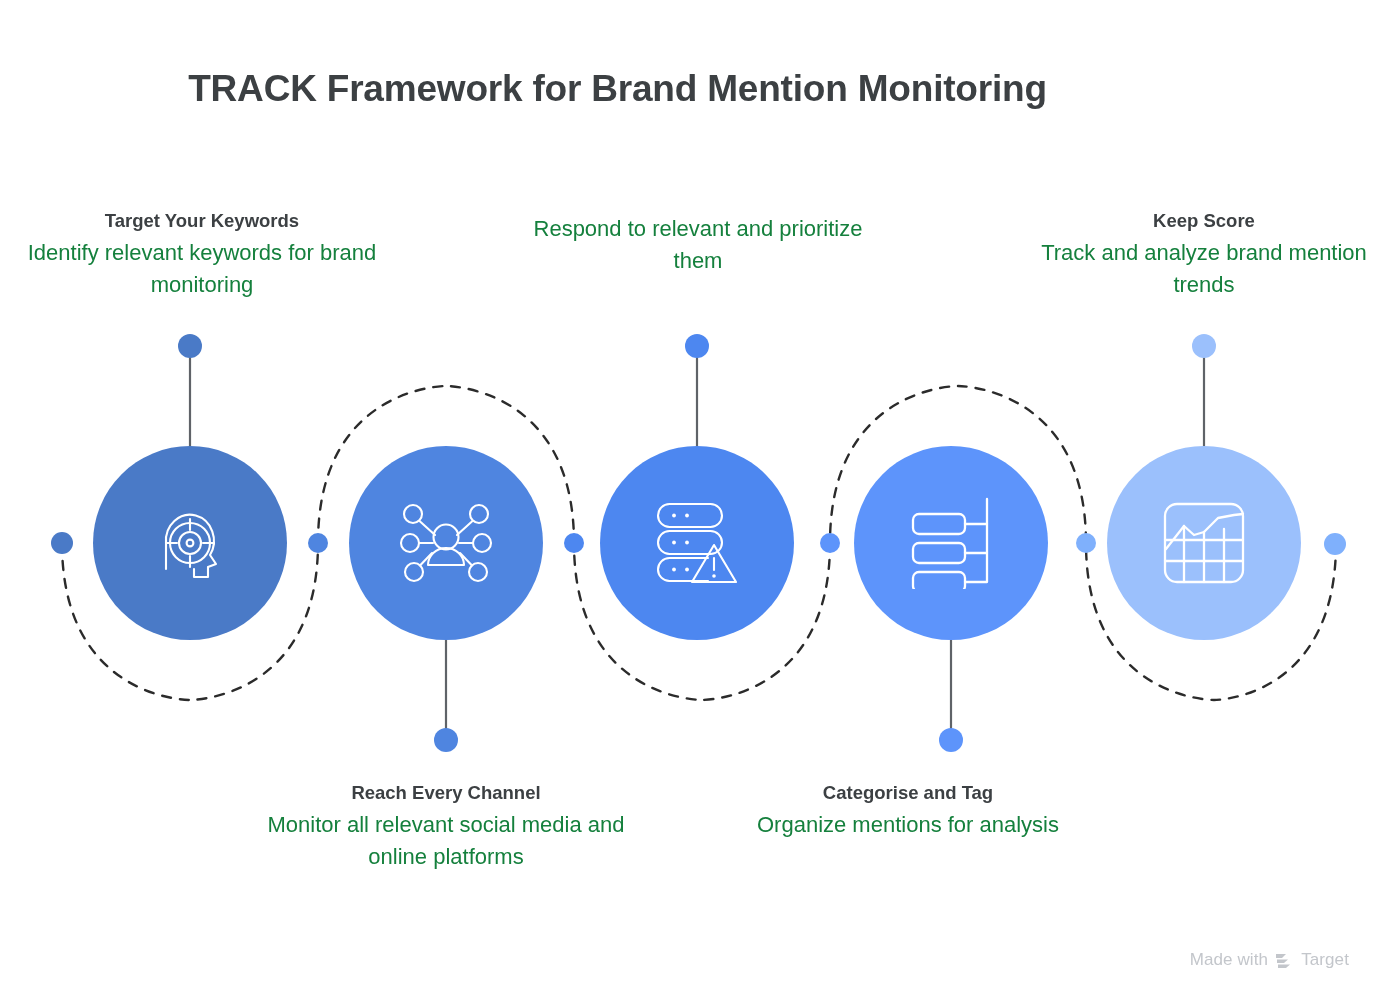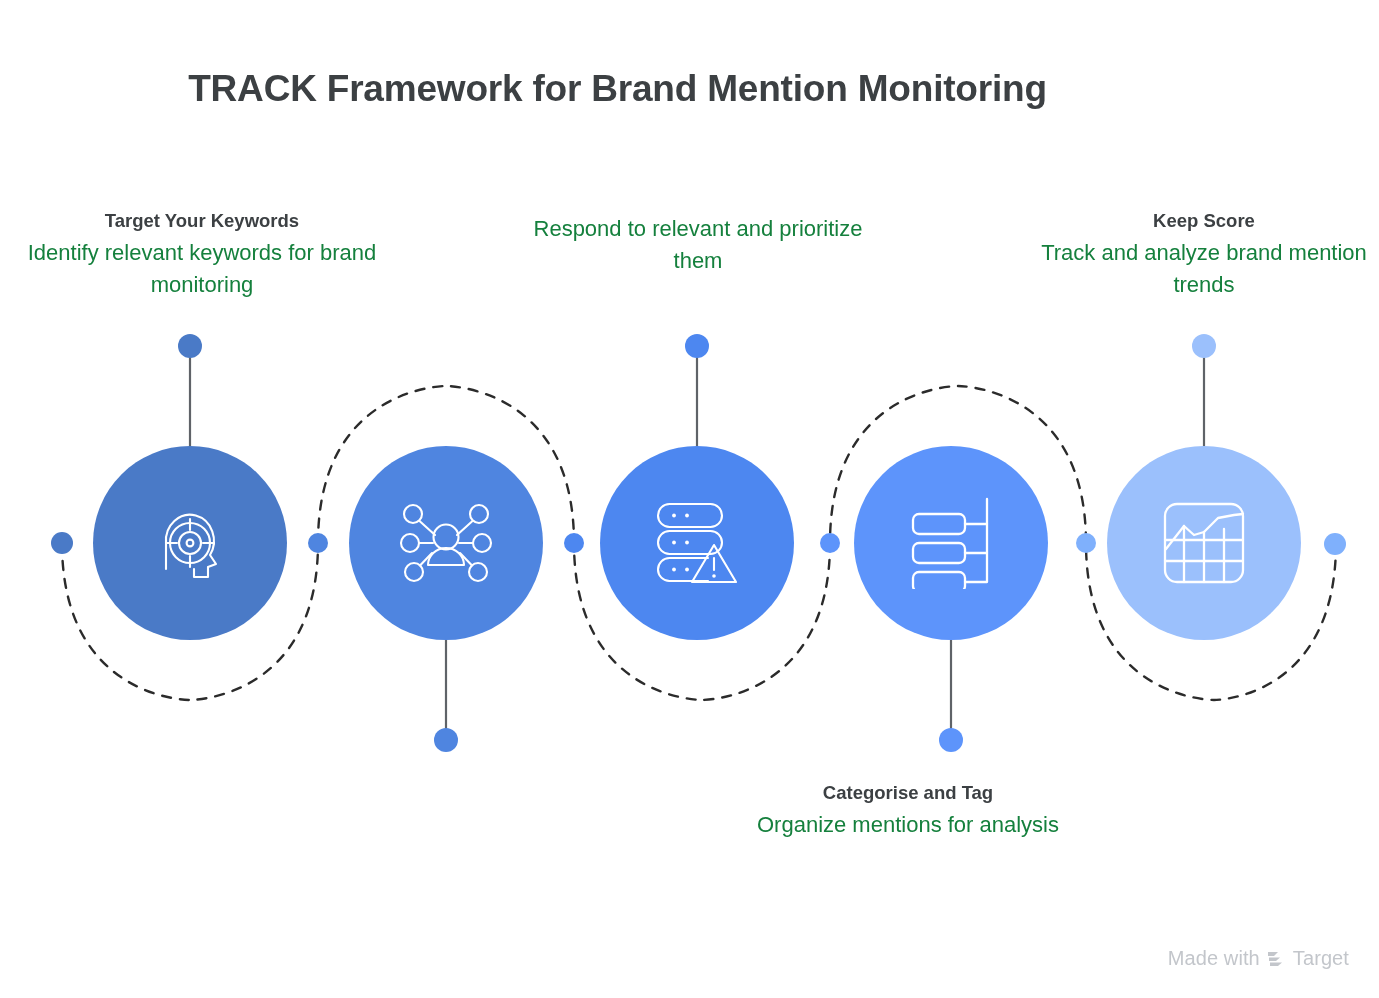--- a/index.html
+++ b/index.html
@@ -183,6 +183,10 @@
     </div>
     <div class="stem-dot" style="top:185px; background:#4f85e0;"></div>
   </div>
+  <div class="caption" style="left:266px; top:781px; width:360px;">
+    <div class="c-title">Reach Every Channel</div>
+    <div class="c-desc">Monitor all relevant social media and online platforms</div>
+  </div>
 
   <div class="node" style="left:697px; top:543px;">
     <div class="circle" style="background:#4d87f0;">

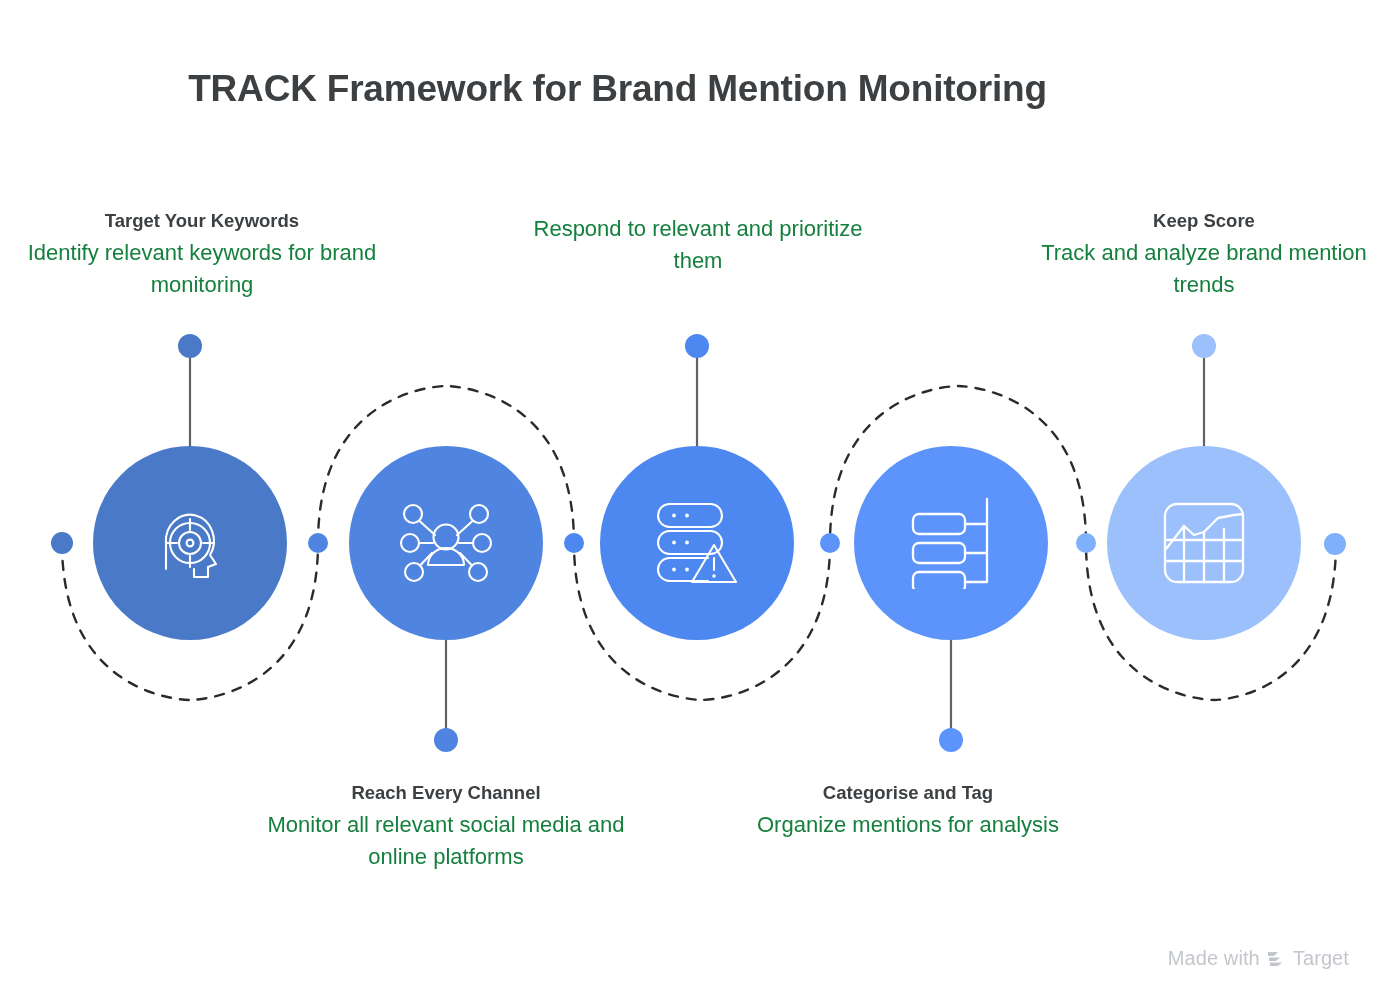--- a/index.html
+++ b/index.html
@@ -99,7 +99,7 @@
     align-items: center;
     gap: 7px;
     color: #c3c6cb;
-    font-size: 20px;
+    font-size: 17px;
     font-weight: 500;
     letter-spacing: 0.1px;
   }

